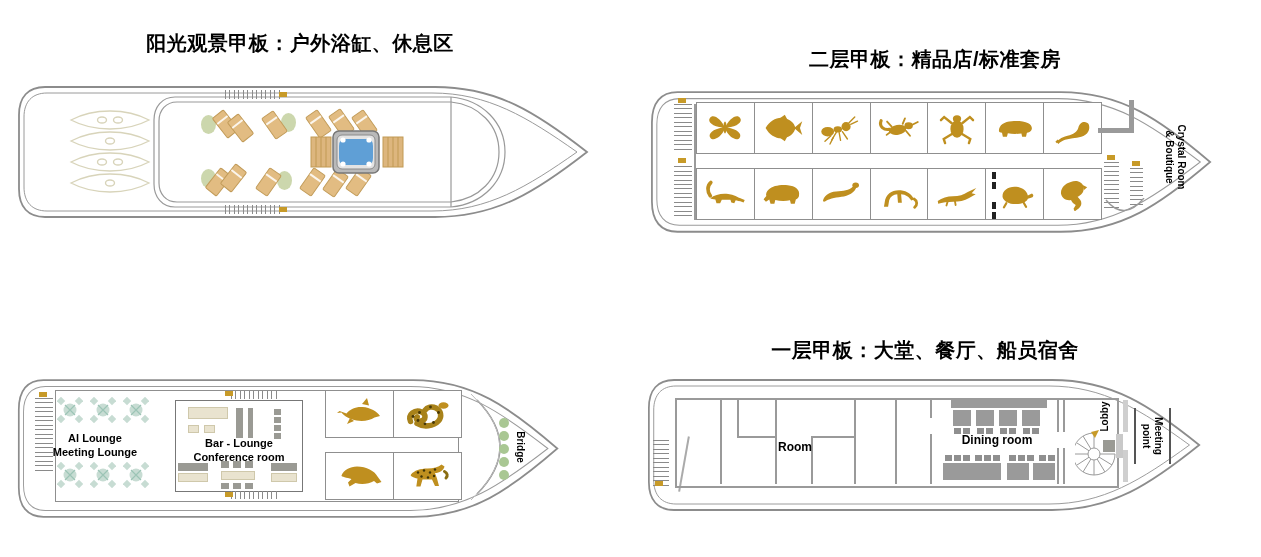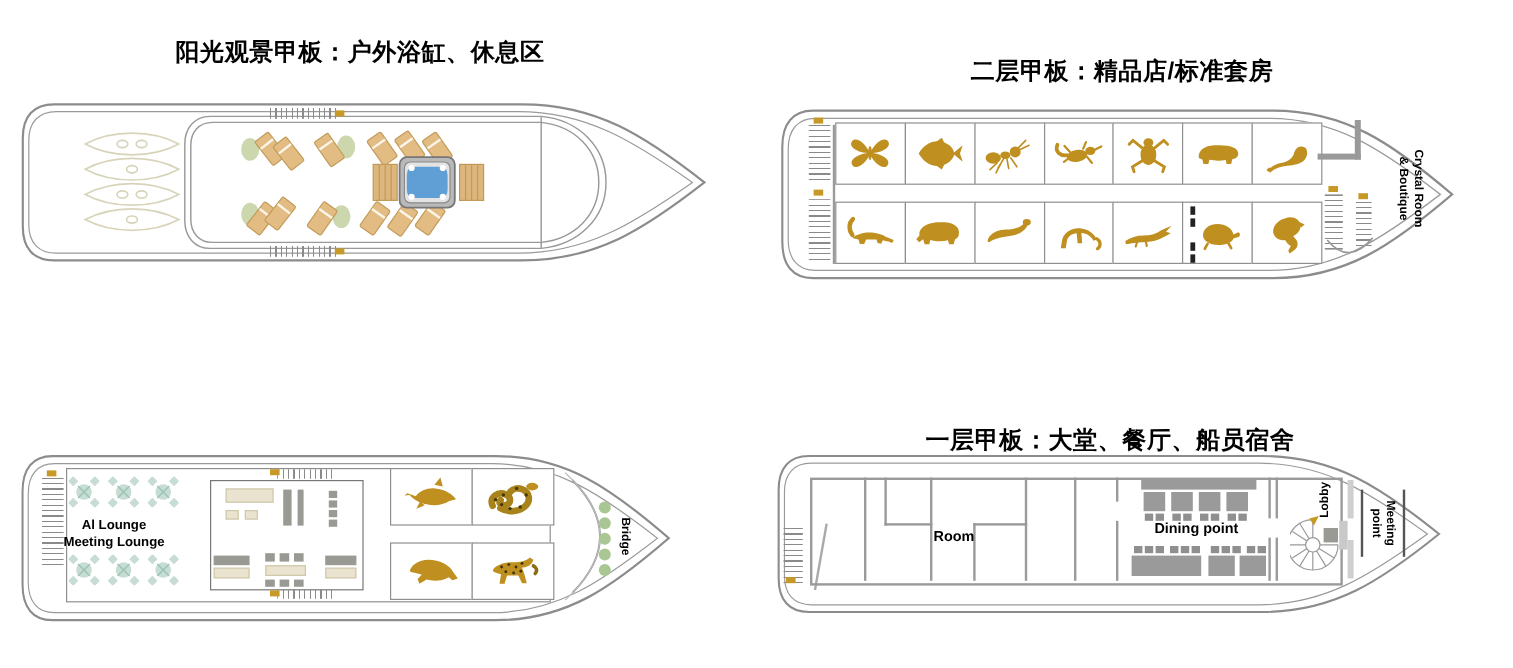--- a/index.html
+++ b/index.html
@@ -56,7 +56,7 @@
 
   <div class="deck-title" style="left:655px;top:46px;width:560px;">二层甲板：精品店/标准套房</div>
   <div class="deck-title" style="left:15px;top:30px;width:570px;">阳光观景甲板：户外浴缸、休息区</div>
-  <div class="deck-title" style="left:645px;top:337px;width:560px;margin-top:16px;">一层甲板：大堂、餐厅、船员宿舍</div>
+  <div class="deck-title" style="left:645px;top:337px;width:560px;">一层甲板：大堂、餐厅、船员宿舍</div>
 
   <div class="ship" id="shipA" style="left:15px;top:85px;width:578px;height:135px;">
     <svg class="hull" viewBox="0 0 578 135" preserveAspectRatio="none">

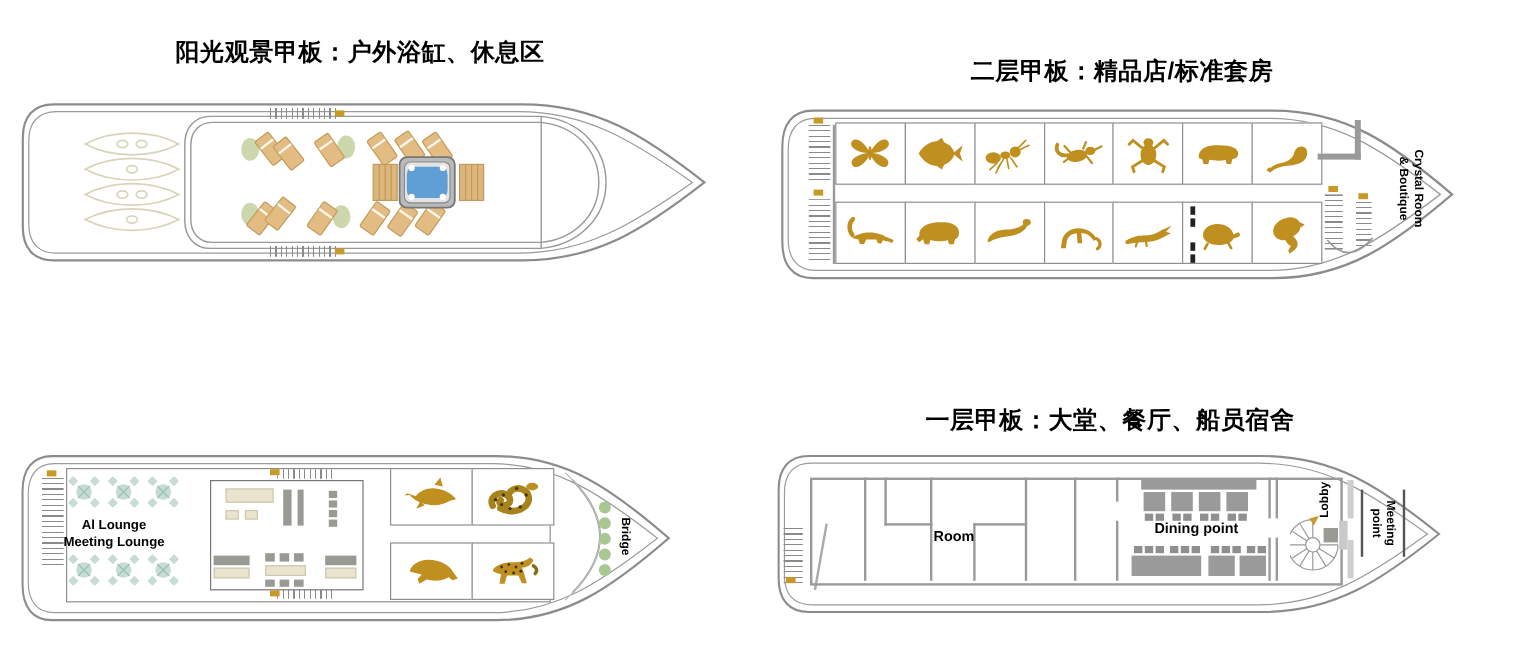--- a/index.html
+++ b/index.html
@@ -369,6 +369,10 @@
       <div class="fgray" style="left:69px;top:82px;width:8px;height:6px;"></div>
       <div class="fgray" style="left:95px;top:62px;width:26px;height:8px;"></div>
       <div class="fbeige" style="left:95px;top:72px;width:26px;height:9px;"></div>
+      <div class="room-label" style="left:0;top:36px;width:100%;">
+        <div>Bar - Lounge</div>
+        <div>Conference room</div>
+      </div>
     </div>
     <div class="hatch-v" style="left:216px;top:13px;width:48px;height:8px;"></div>
     <div class="gtick" style="left:210px;top:13px;"></div>

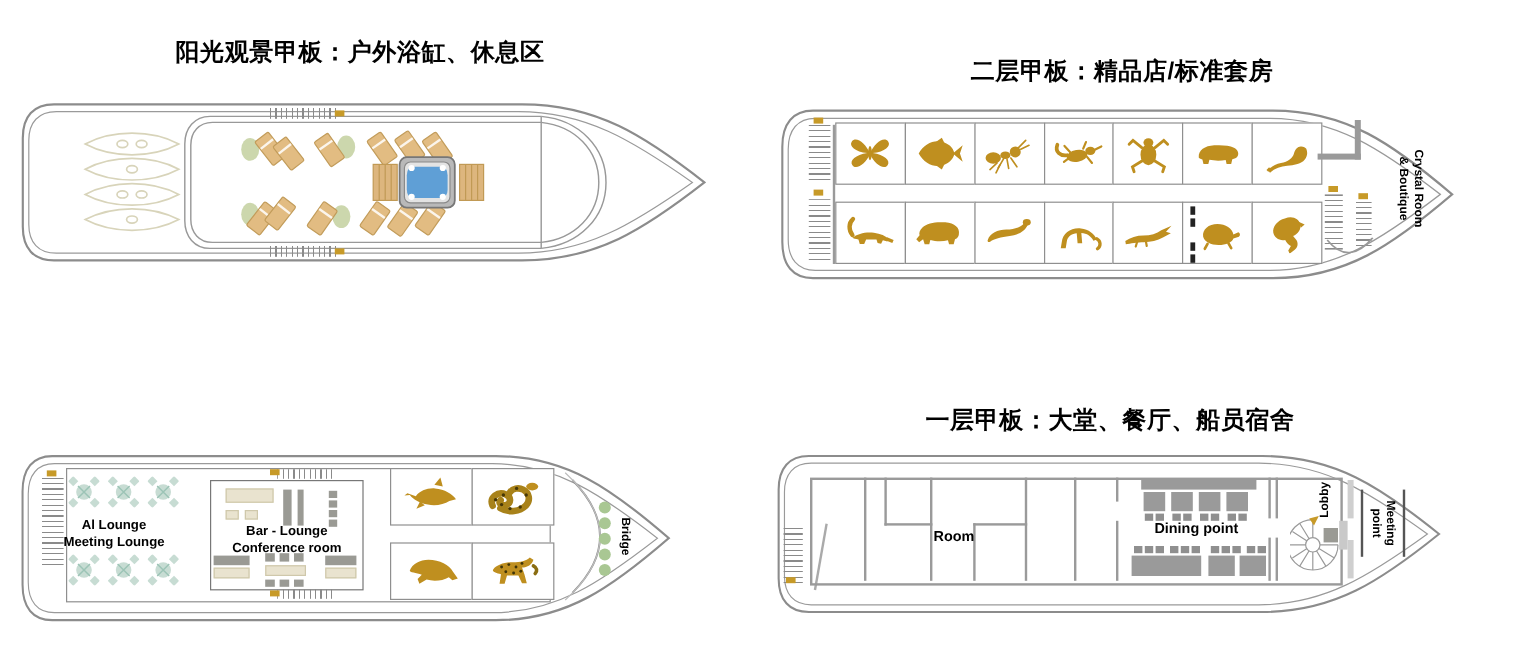--- a/index.html
+++ b/index.html
@@ -474,7 +474,7 @@
     <div class="dc" style="left:364px;top:50px;"></div>
     <div class="dc" style="left:378px;top:50px;"></div>
     <div class="dc" style="left:387px;top:50px;"></div>
-    <div class="room-label" style="left:302px;top:55px;width:100px;font-size:12px;">Dining point</div>
+    <div class="room-label" style="left:302px;top:55px;width:100px;font-size:12px;">Dining room</div>
     <div class="dc" style="left:300px;top:77px;"></div>
     <div class="dc" style="left:309px;top:77px;"></div>
     <div class="dc" style="left:318px;top:77px;"></div>

